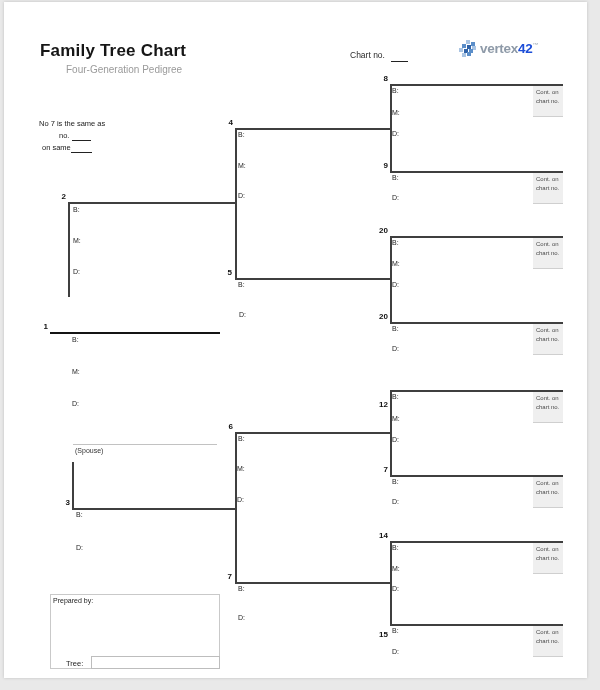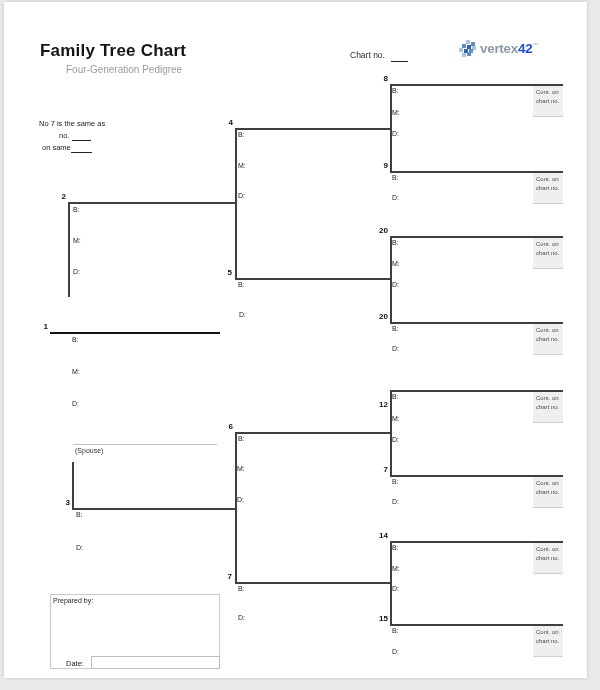--- a/index.html
+++ b/index.html
@@ -218,7 +218,7 @@
       </div>
       <div>
         <div class="hline" style="left: 390px; top: 624px; width: 173px; background: rgb(63, 63, 63);"></div>
-        <span class="num" style="left: 376px; top: 614px;">15</span>
+        <span class="num" style="left: 376px; top: 630px;">15</span>
         <span class="lab" style="left: 392px; top: 627px;">B:</span>
         <span class="lab" style="left: 392px; top: 648px;">D:</span>
         <div class="cont" style="top: 626px;">

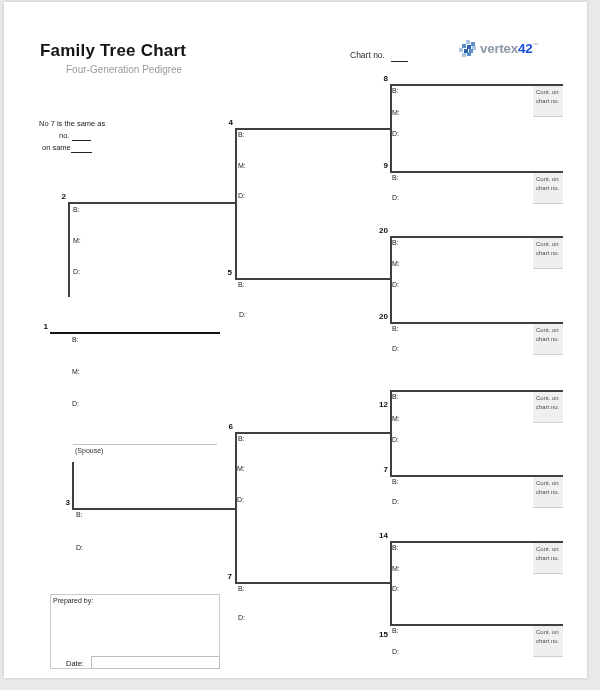--- a/index.html
+++ b/index.html
@@ -230,7 +230,7 @@
 
   <div class="prepared-box"></div>
   <div class="prepared-label">Prepared by:</div>
-  <div class="date-label">Date:</div>
+  <div class="date-label">Tree:</div>
   <div class="date-field"></div>
 
 </div>

